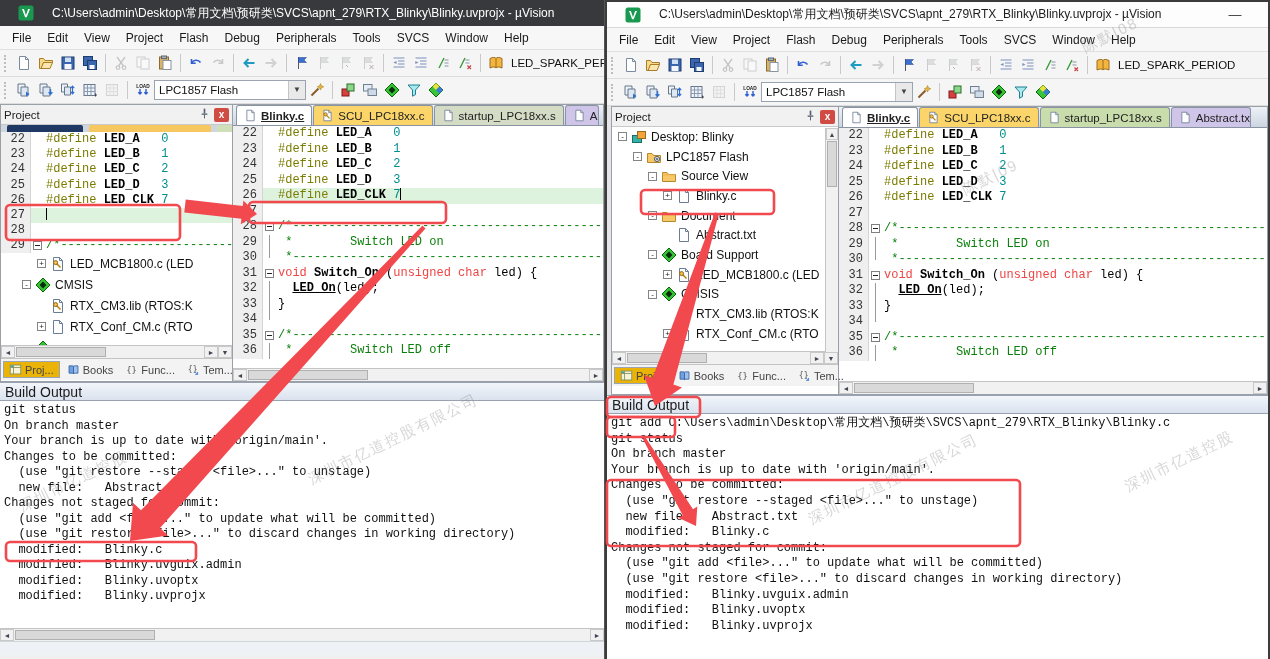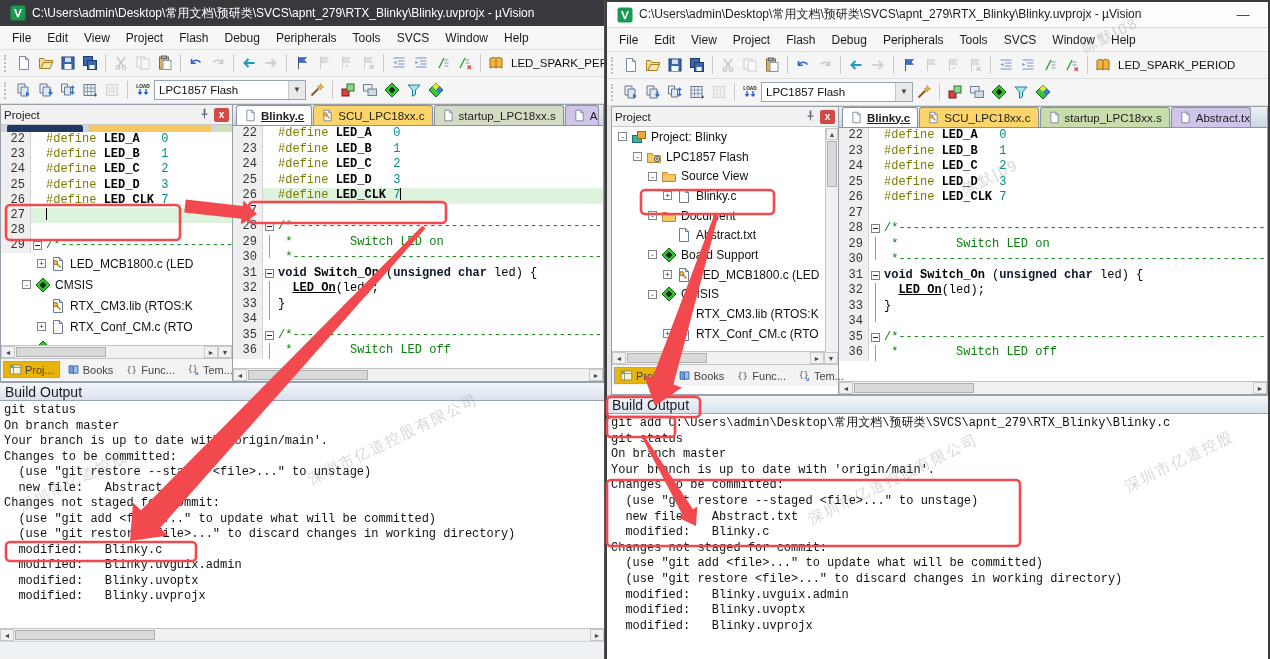--- a/index.html
+++ b/index.html
@@ -12,7 +12,7 @@
   #win-right { left:605px; width:665px; border:2px solid #3c3c3c; border-bottom:none; }
 
   
-  .tbar { display:flex; align-items:center; gap:6px; padding:0 10px; font-size:12px; flex:none; }
+  .tbar { display:flex; align-items:center; gap:18px; padding:0 18px; font-size:12px; flex:none; }
   #win-left  .tbar { height:26px; background:#37393c; color:#fff; }
   #win-right .tbar { height:26px; background:#fdfdfd; color:#1c1c1c; border-bottom:1px solid #d8d8d8; }
   .tbar .ttl { white-space:nowrap; overflow:hidden; }

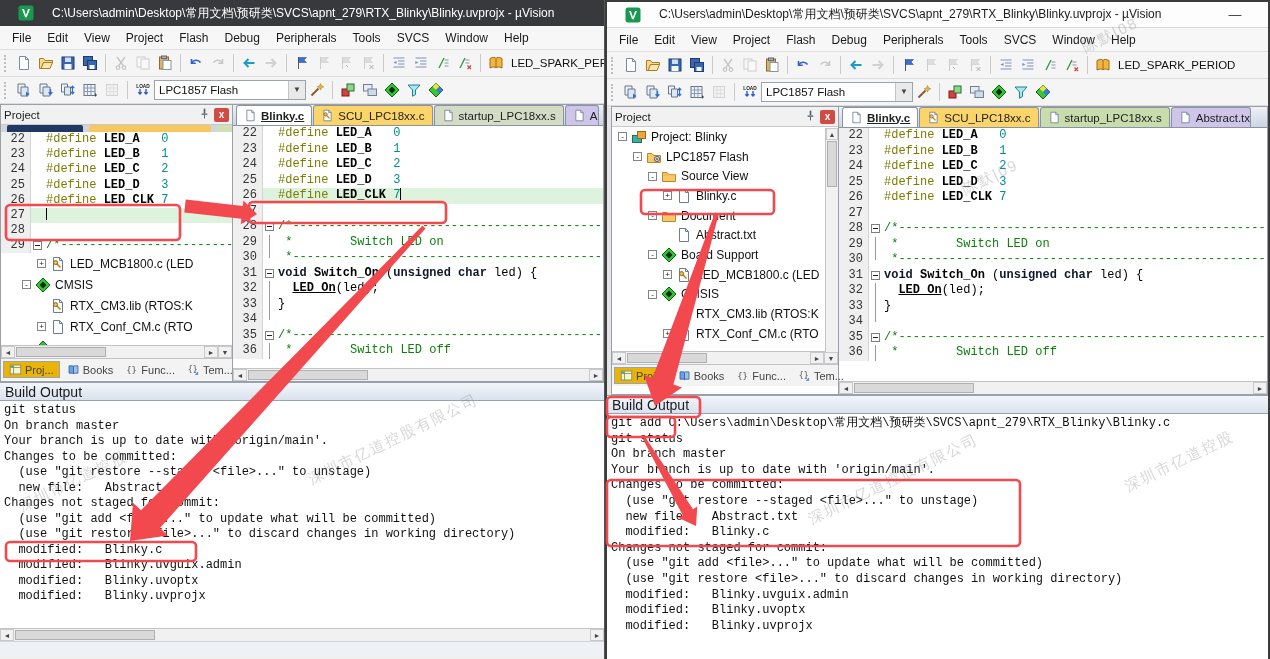--- a/index.html
+++ b/index.html
@@ -817,7 +817,7 @@
                   <rect x="1.5" y="6.5" width="9" height="7" fill="#34b3a5" stroke="#1b6e68"></rect>
                   <rect x="6.5" y="2.5" width="8" height="7" fill="#f2a33c" stroke="#9c6a1e"></rect>
                 </svg></span>
-              <span>Project: Blinky</span>
+              <span>Desktop: Blinky</span>
             </div>
             <div class="trow" style="padding-left: 21px;">
               <span class="exp">-</span>

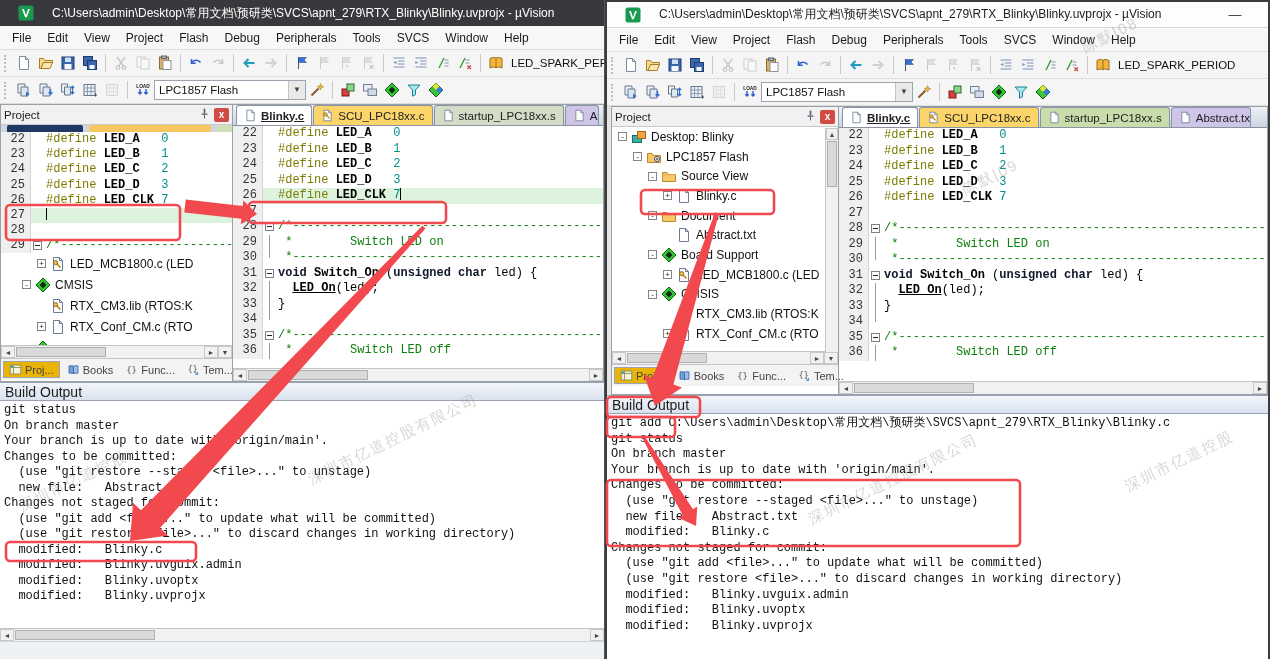--- a/index.html
+++ b/index.html
@@ -63,7 +63,7 @@
   .txt { flex:1; padding-left:2px; overflow:hidden; }
   .cl.hl .txt, .cl.hl .fold { background:#def3de; }
   .tok-pp { color:#7c7c00; } .tok-id { color:#000; font-weight:bold; }
-  .tok-num { color:#008f8f; } .tok-kw { color:#0f172a; font-weight:bold; }
+  .tok-num { color:#008f8f; } .tok-kw { color:#ef4444; font-weight:normal; }
   .tok-cmt { color:#0c800c; } .tok-pl { color:#000; } .tok-fn { color:#000; text-decoration:underline; font-weight:bold; }
   .caret { display:inline-block; width:1px; height:12px; background:#000; vertical-align:-2px; }
 

